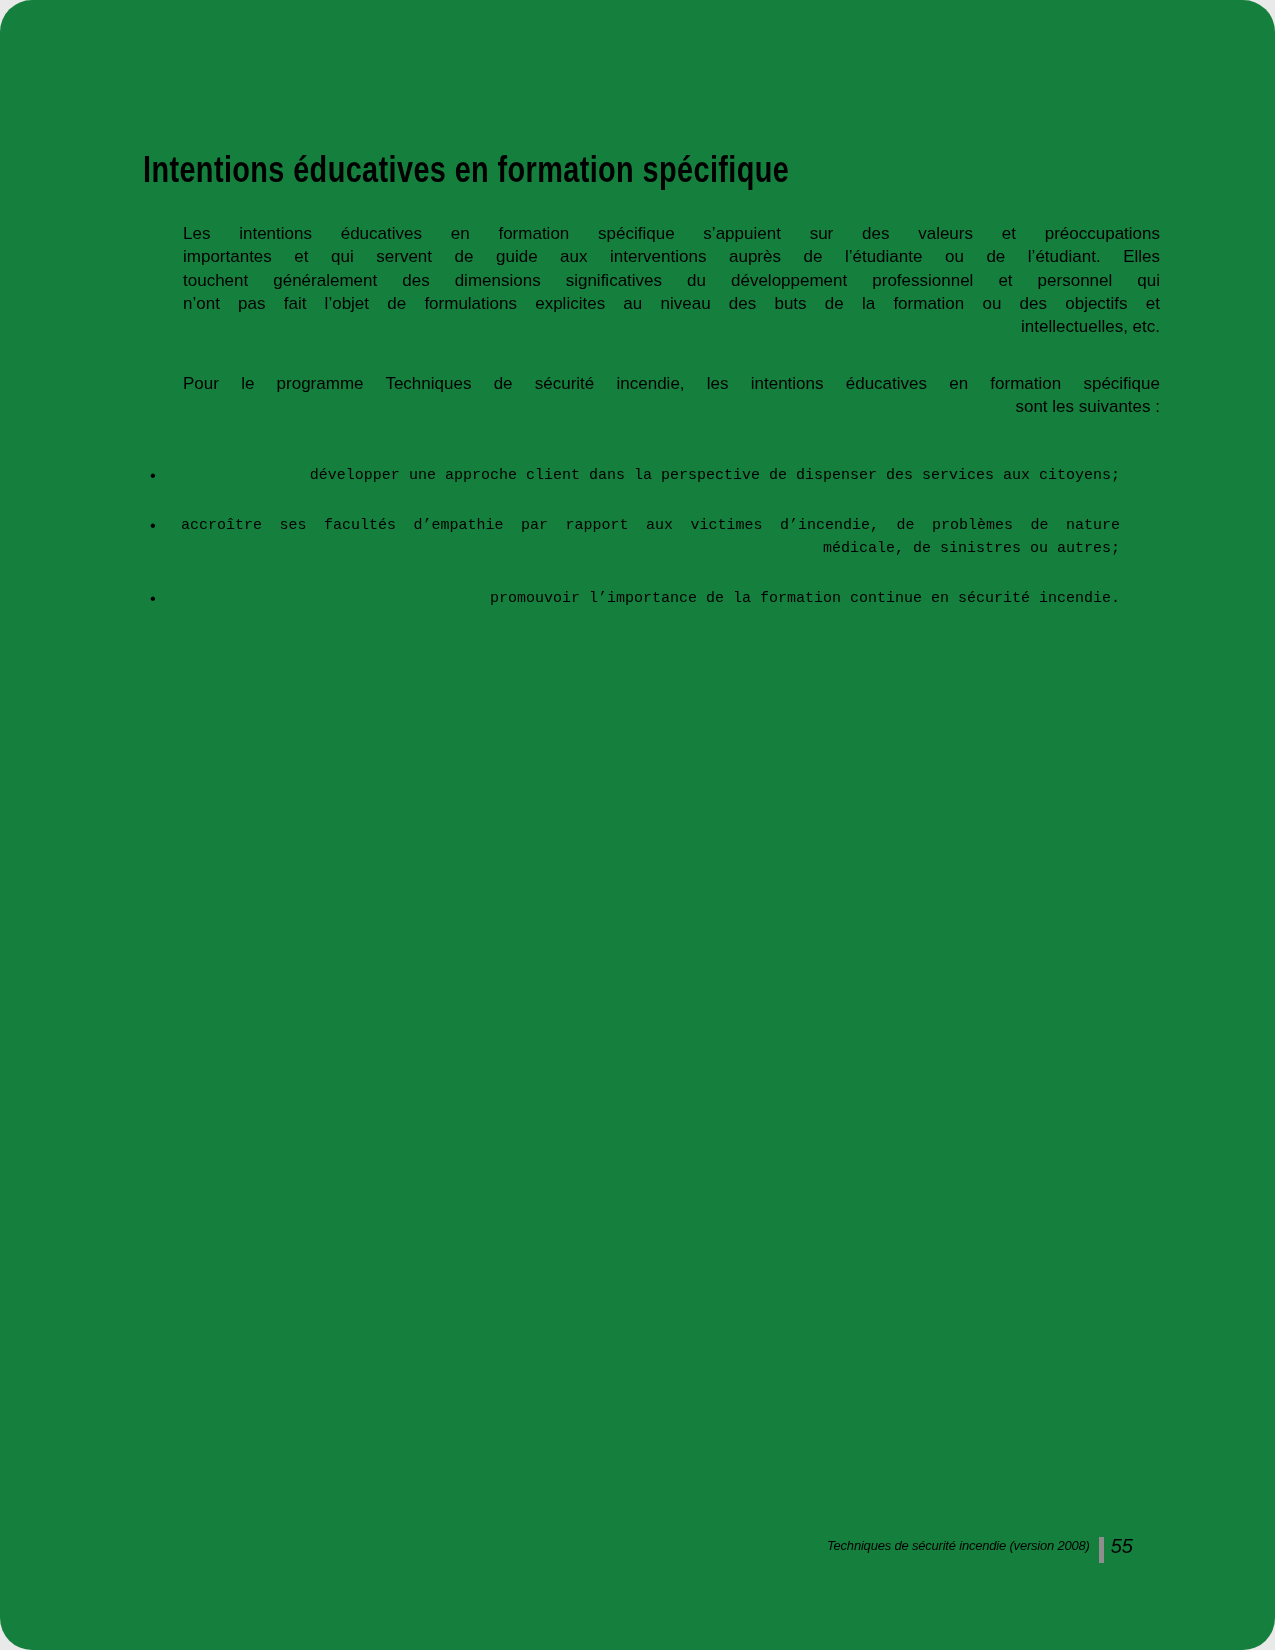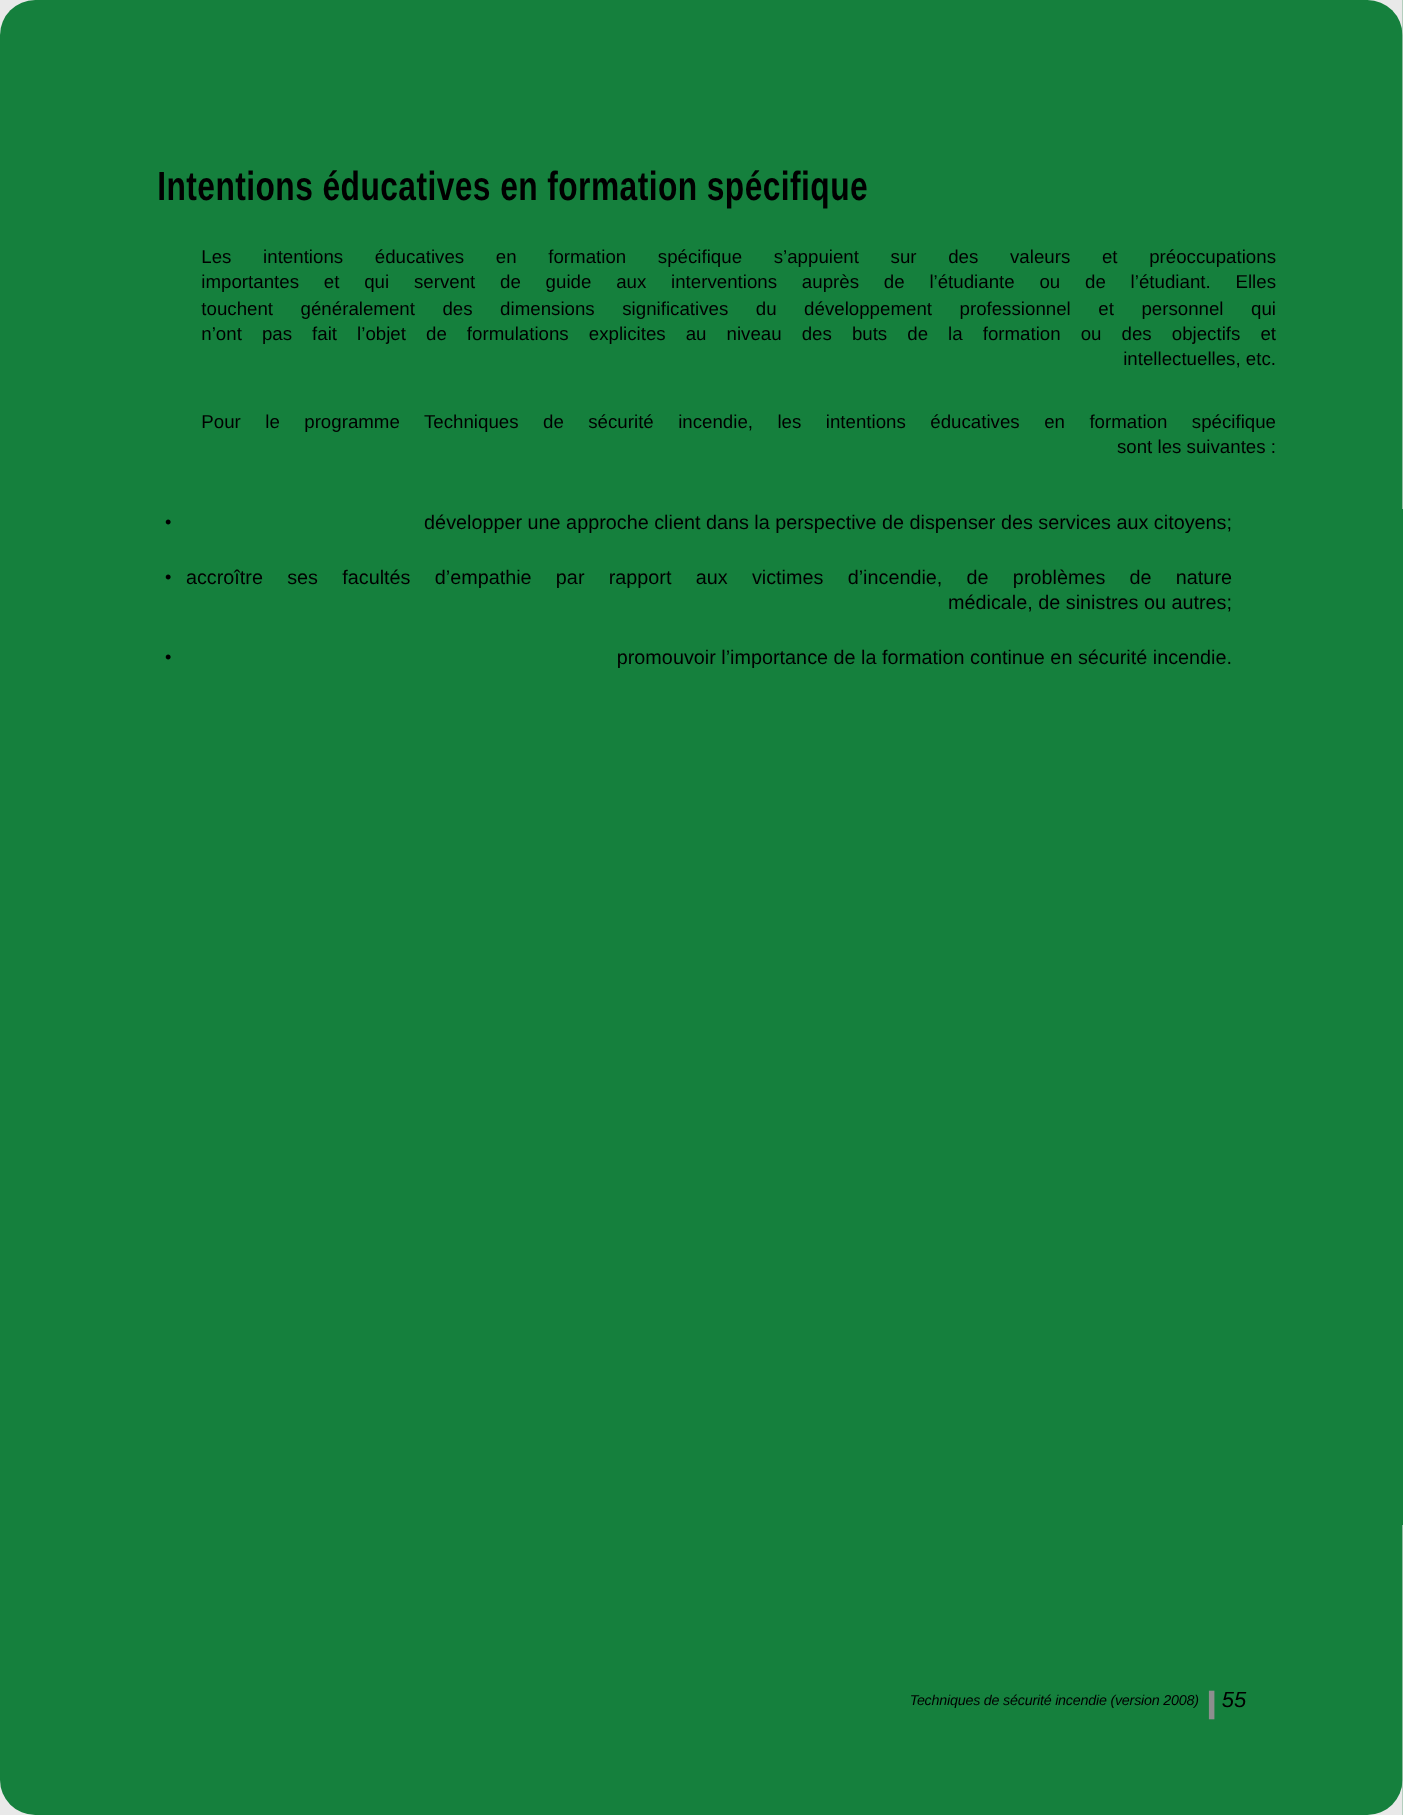--- a/index.html
+++ b/index.html
@@ -37,8 +37,8 @@
     font-size: 16.5px; line-height: 23.3px;
   }
   .bullet-lines {
-    margin-left: 26px;
-    font-size: 18px; line-height: 23.3px;
+    margin-left: 38px;
+    font-size: 15px; line-height: 23.3px; font-family: Liberation Mono, monospace;
   }
   .footer {
     position: absolute; top: 1532px; right: 142px;

